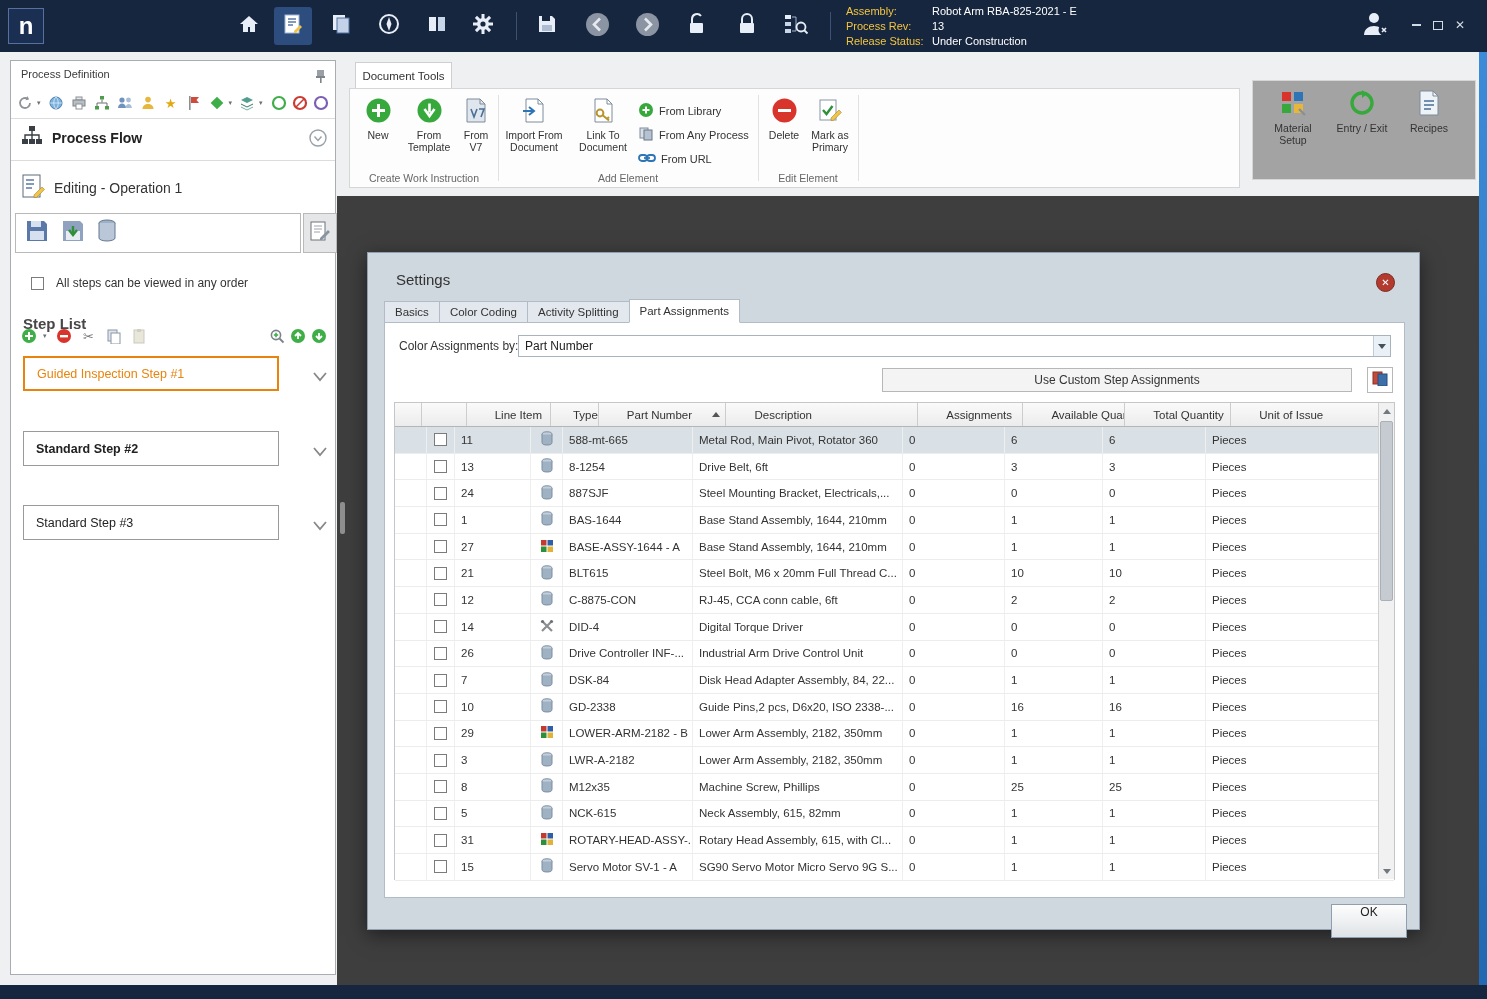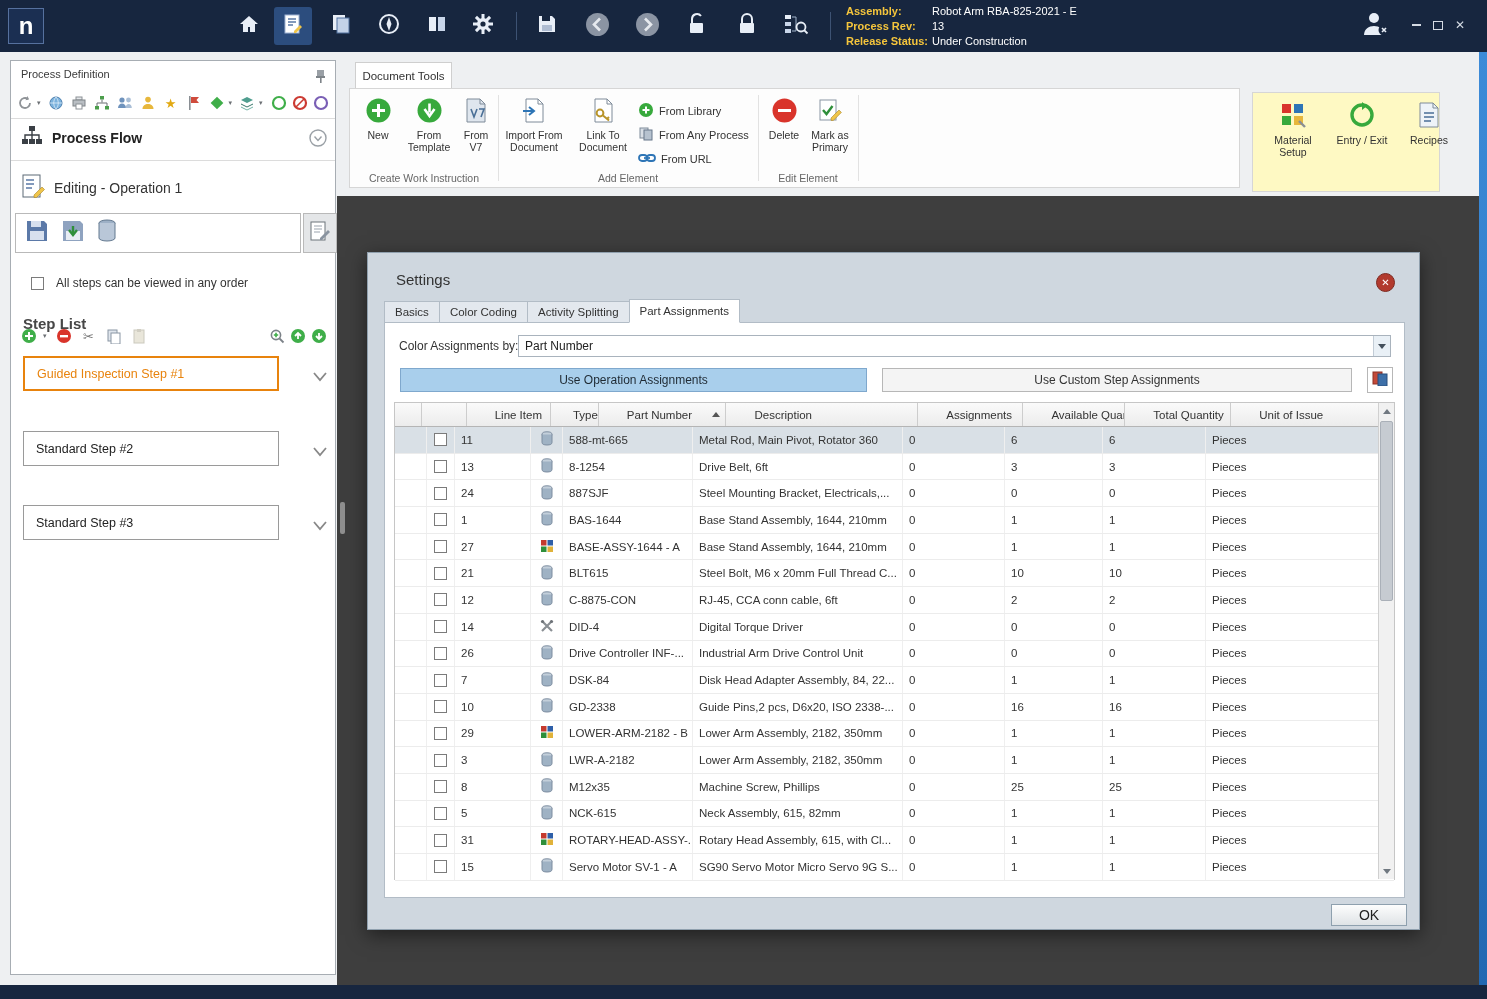--- a/index.html
+++ b/index.html
@@ -18,7 +18,7 @@
   .vsep { position:absolute; top:12px; width:1px; height:28px; background:#3d5273; }
   #assembly-info { left:846px; top:4px; display:flex; flex-direction:column; gap:0px; }
   .info-row { display:flex; font-size:11px; line-height:14.8px; }
-  .info-label { width:86px; color:#f5c53c; font-weight:bold; }
+  .info-label { width:86px; color:#f5c53c; font-weight:normal; }
   .info-value { color:#fff; }
   #user-btn { left:1358px; top:10px; width:34px; height:30px; display:flex; align-items:center; justify-content:center; }
   .winctl { position:absolute; top:16px; width:18px; height:18px; display:flex; align-items:center; justify-content:center; color:#d5dbe4; }

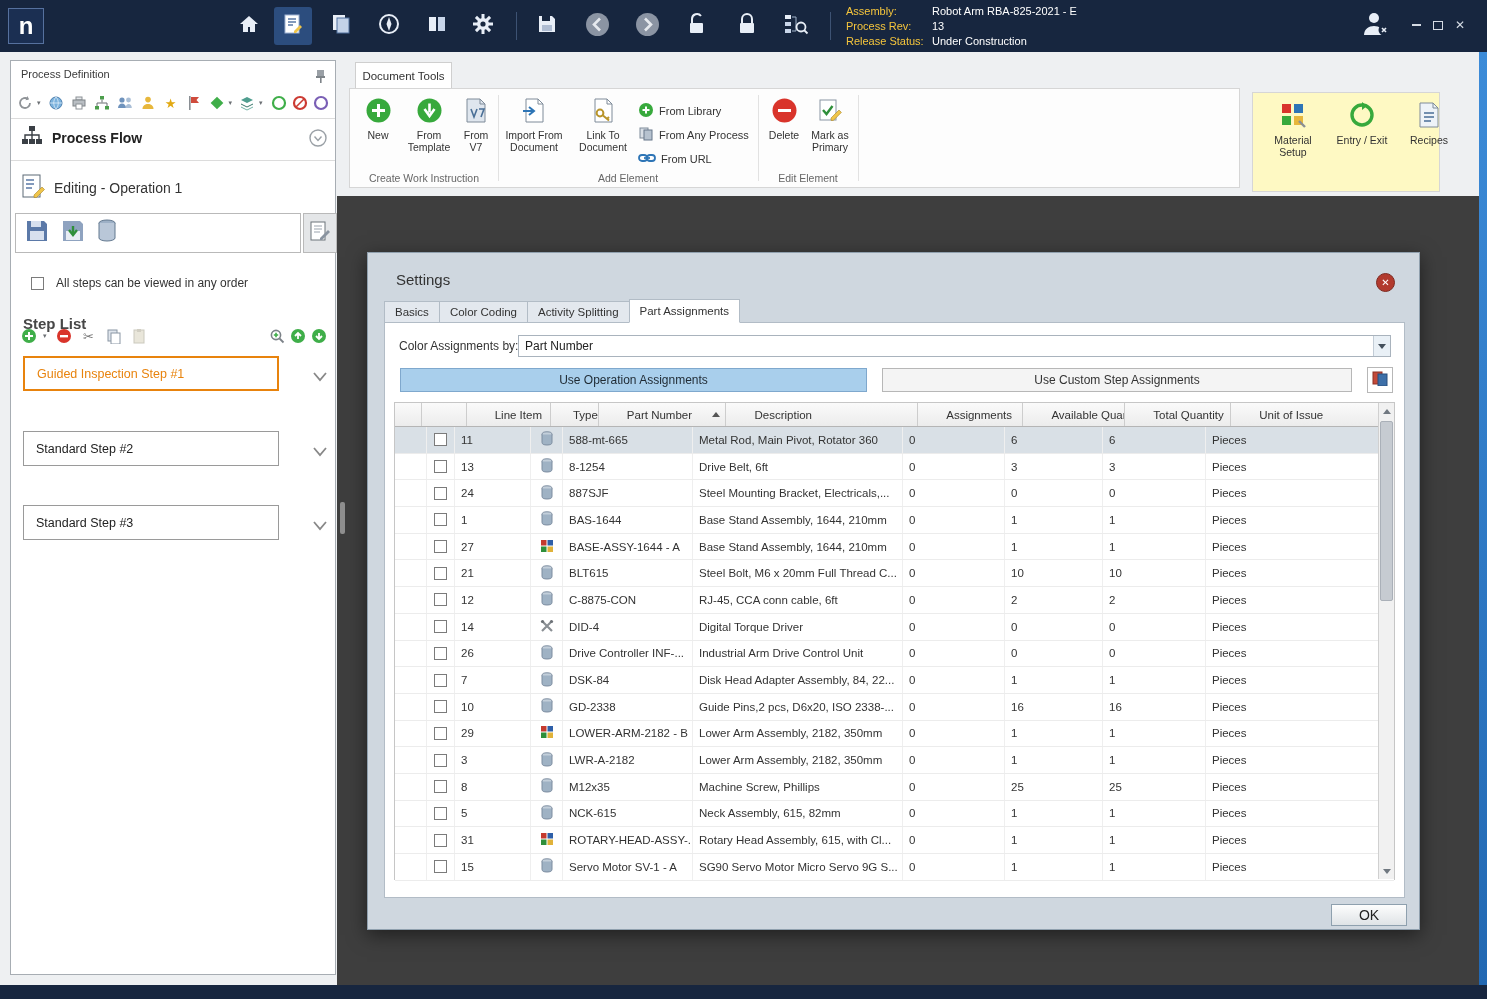--- a/index.html
+++ b/index.html
@@ -58,7 +58,7 @@
   #doc-tab { left:355px; top:62px; width:97px; height:27px; background:#fff; border:1px solid #cfcfcf; border-bottom:none;
              font-size:11.5px; color:#333; display:flex; align-items:center; justify-content:center; }
   #ribbon-main { left:349px; top:88px; width:891px; height:100px; background:#fdfdfd; border:1px solid #d6d6d6; }
-  #ribbon-right { left:1252px; top:92px; width:188px; height:100px; background:#fef9c3; border:1px solid #d6d6d6; }
+  #ribbon-right { left:1252px; top:80px; width:224px; height:100px; background:#a3a3a3; border:1px solid #d6d6d6; }
   .rdiv { position:absolute; top:6px; bottom:6px; width:1px; background:#e2e2e2; }
   .rbtn { position:absolute; top:8px; display:flex; flex-direction:column; align-items:center; gap:3px;
           font-size:10.5px; color:#333; text-align:center; line-height:1.15; }

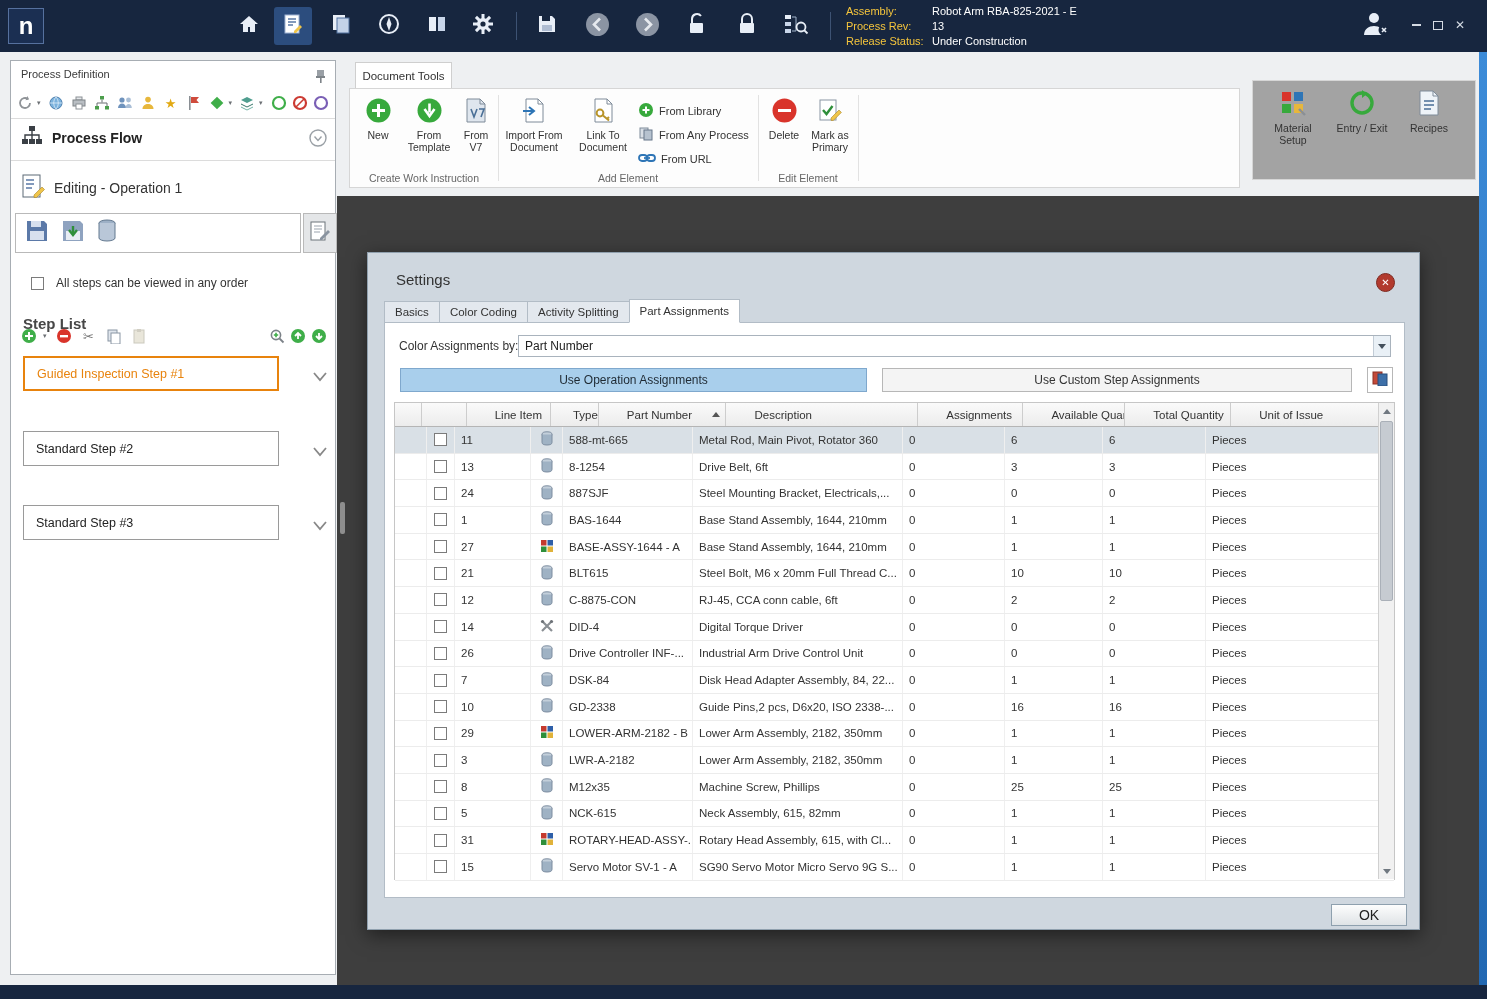--- a/index.html
+++ b/index.html
@@ -625,9 +625,6 @@
           </span>
       </div>
 
-      <div id="btn-op" class="ab">
-          <span>Use Operation Assignments</span>
-        </div>
       <div id="btn-custom" class="ab">
           <span>Use Custom Step Assignments</span>
         </div>

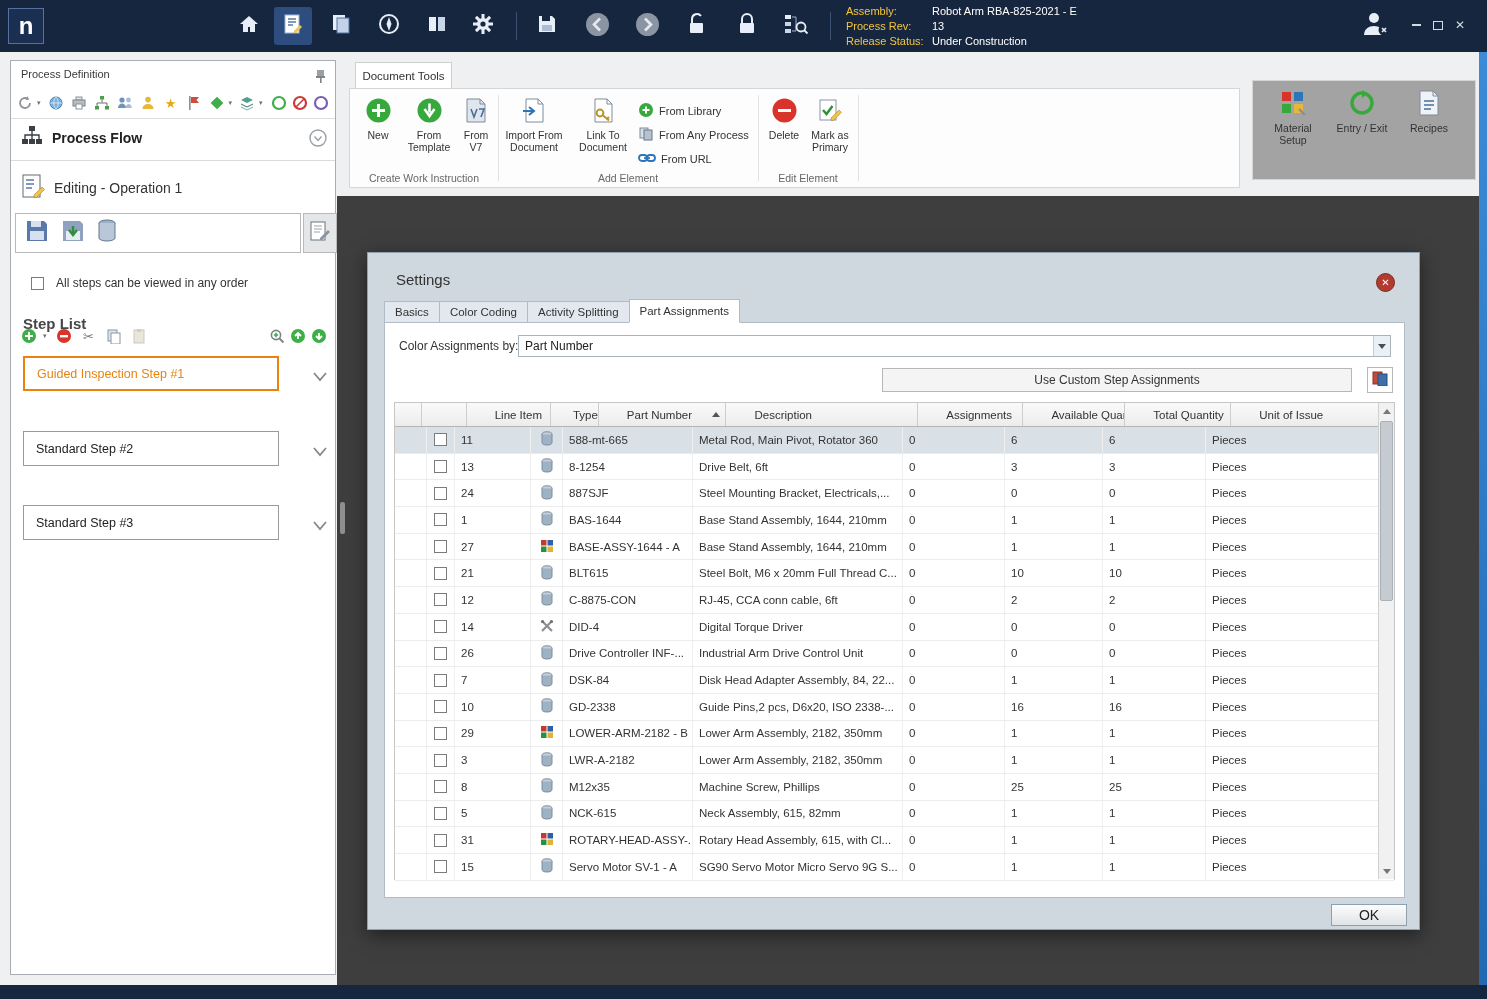--- a/index.html
+++ b/index.html
@@ -51,7 +51,7 @@
   .step-card { position:absolute; left:12px; width:256px; height:35px; border:1px solid #9a9a9a; background:#fff;
                display:flex; align-items:center; padding-left:12px; font-size:12.5px; color:#222; }
   .step-card.selected { border:2px solid #e8830d; color:#e8830d; }
-  .step-card.bold { font-weight:normal; }
+  .step-card.bold { font-weight:bold; }
   .chev { position:absolute; left:302px; width:14px; height:10px; }
 
   

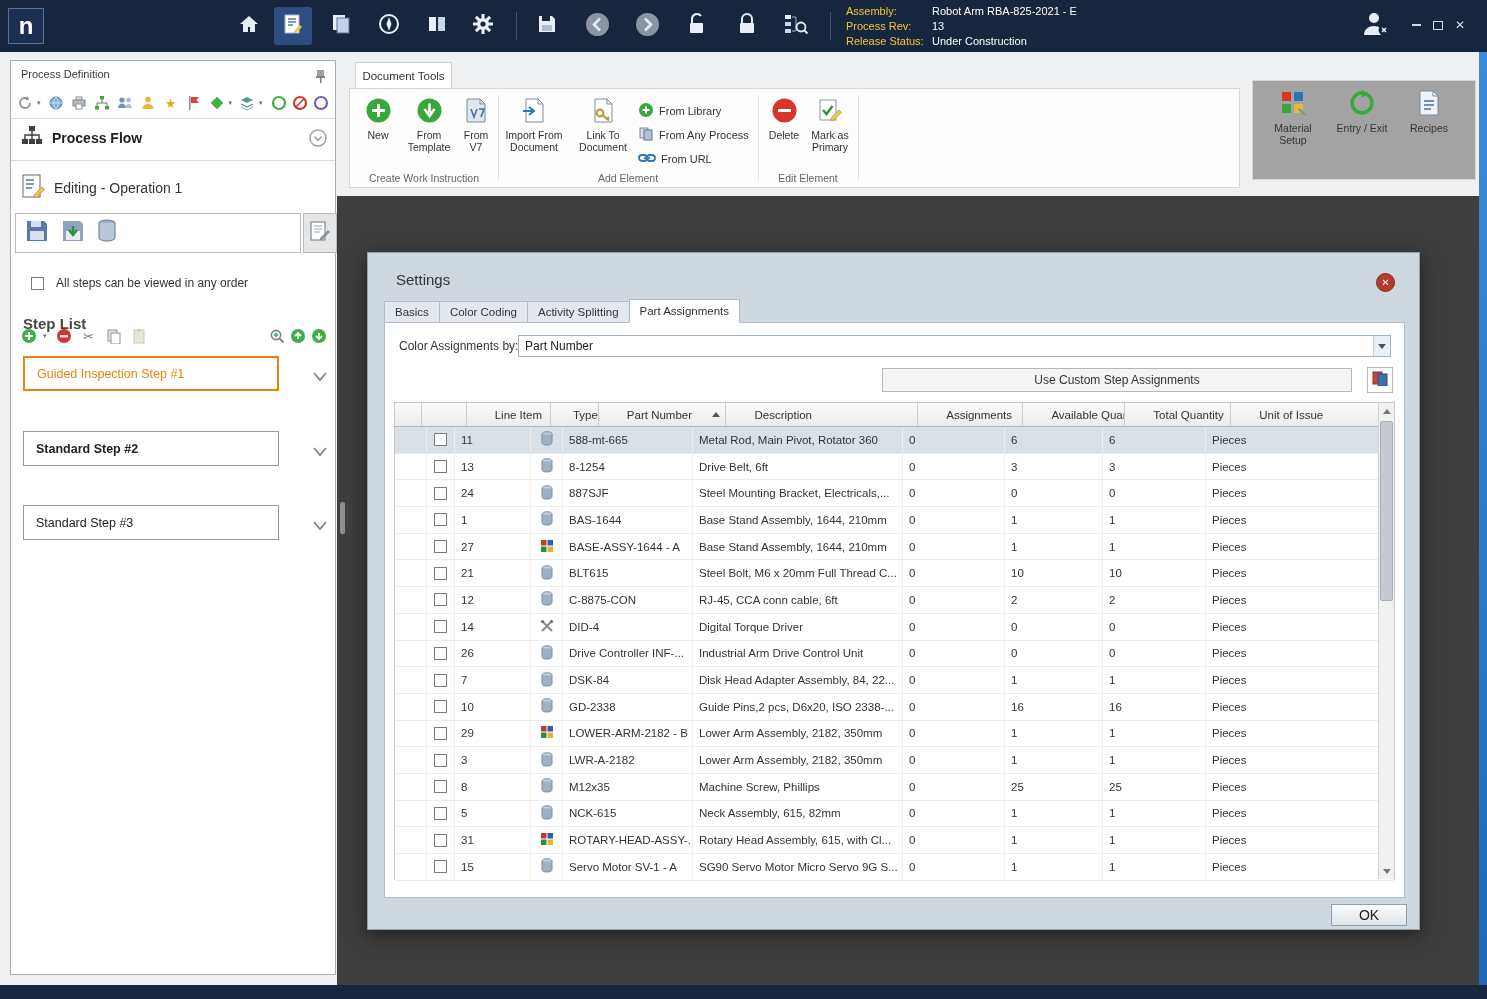--- a/index.html
+++ b/index.html
@@ -111,8 +111,8 @@
   #vscroll { position:absolute; right:0; top:0; width:16px; height:476px; background:#f1f1f1; border-left:1px solid #d0d0d0; }
   .scroll-arrow { position:absolute; left:0; width:15px; height:16px; display:flex; align-items:center; justify-content:center; background:#f1f1f1; }
   #scroll-thumb { position:absolute; left:1px; top:18px; width:13px; height:180px; background:#c6cbd1; border:1px solid #aab0b8; border-radius:2px; }
-  #ok-btn { left:963px; top:651px; width:76px; height:22px; background:linear-gradient(#fdfdfd,#dfe3e6); border:1px solid #8ea0ae;
-            font-size:14px; color:#222; display:flex; align-items:center; justify-content:center; }
+  #ok-btn { left:963px; top:651px; width:76px; height:34px; background:linear-gradient(#fdfdfd,#dfe3e6); border:1px solid #8ea0ae;
+            font-size:12px; color:#222; display:flex; justify-content:center; }
   .sort-asc { margin-left:auto; margin-right:5px; }
 </style>
 </head>

